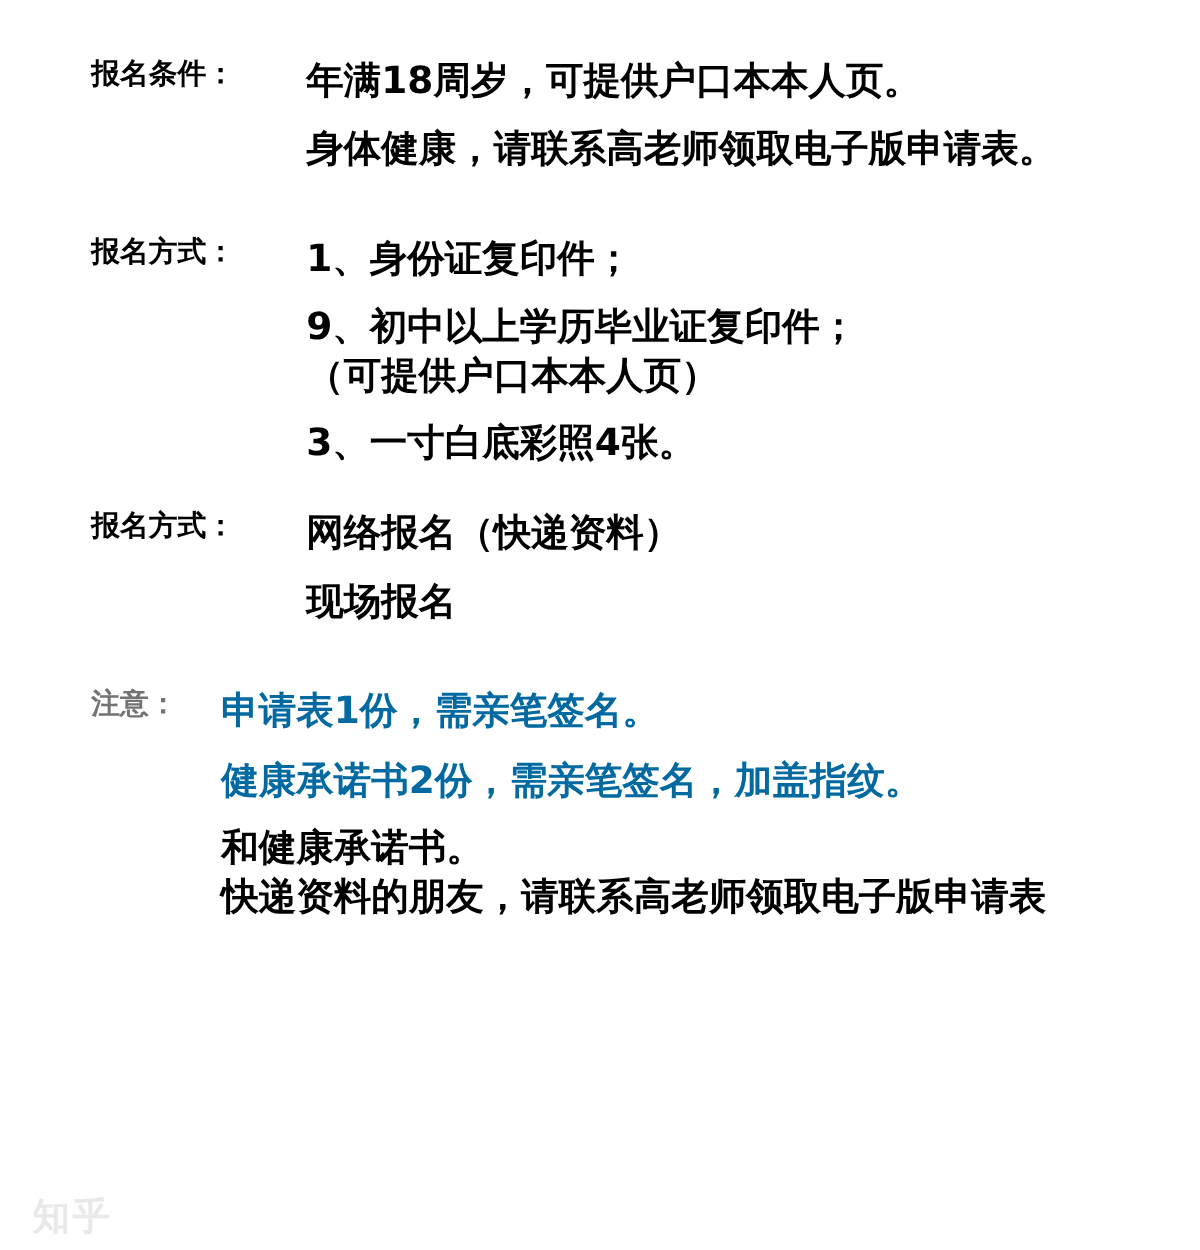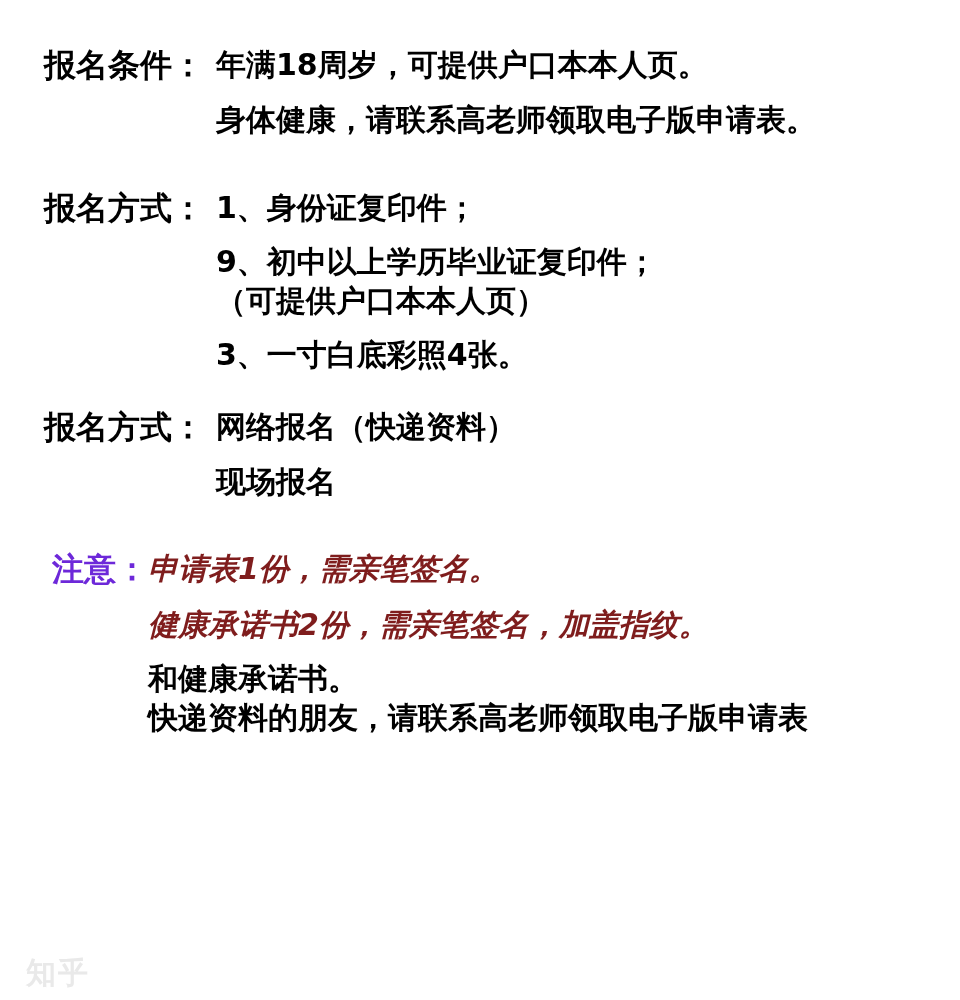--- a/index.html
+++ b/index.html
@@ -28,11 +28,12 @@
   .label {
     flex: 0 0 auto;
     width: 172px;
-    font-size: 32px;
+    font-size: 23px;
     font-weight: bold;
     line-height: 1.35;
     letter-spacing: 0px;
     white-space: nowrap;
+    margin-left: 29px;
   }
   .body-col {
     flex: 1 1 auto;

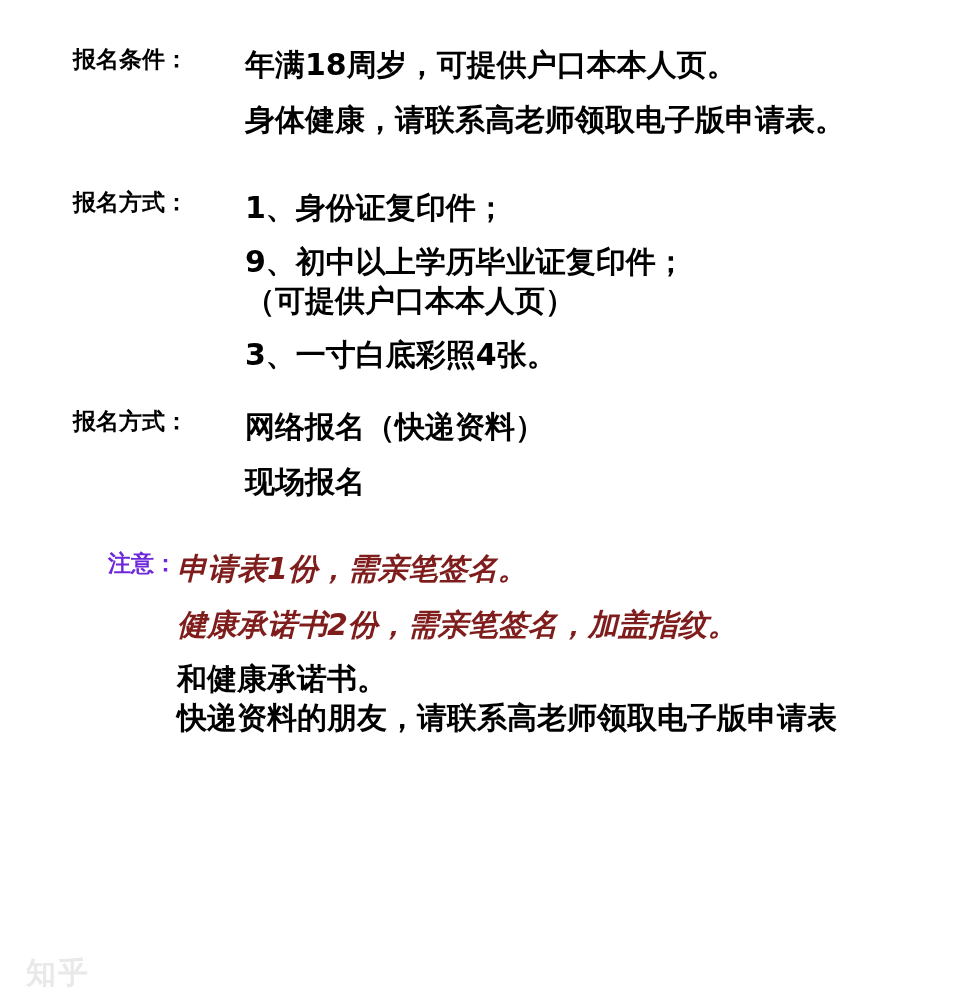--- a/index.html
+++ b/index.html
@@ -53,9 +53,8 @@
     font-style: italic;
   }
   .red-label {
-    color: #6d28d9;
+    color: #737373;
     width: 104px;
-    text-align: right;
   }
   .tight {
     line-height: 1.3;

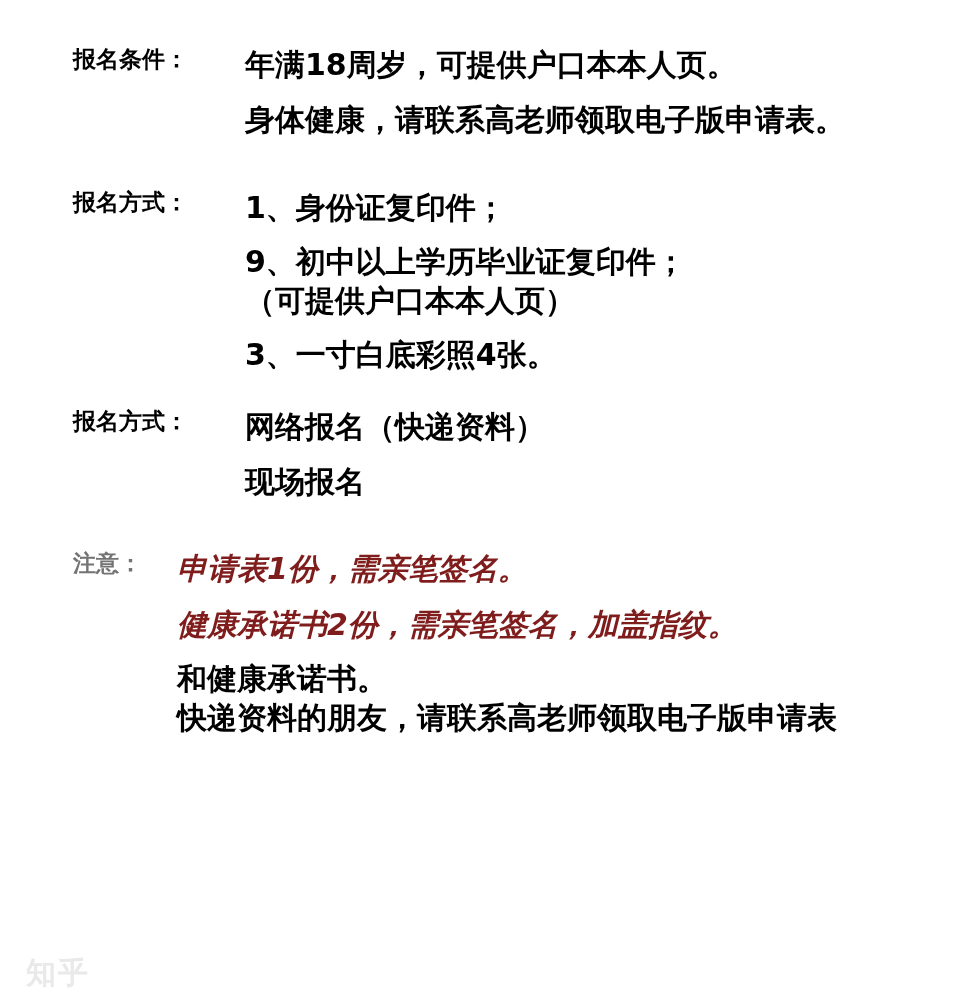--- a/index.html
+++ b/index.html
@@ -49,8 +49,7 @@
   .gap-md { height: 30px; }
   .gap-lg { height: 46px; }
   .red {
-    color: #7f1d1d;
-    font-style: italic;
+    color: #0369a1;
   }
   .red-label {
     color: #737373;

